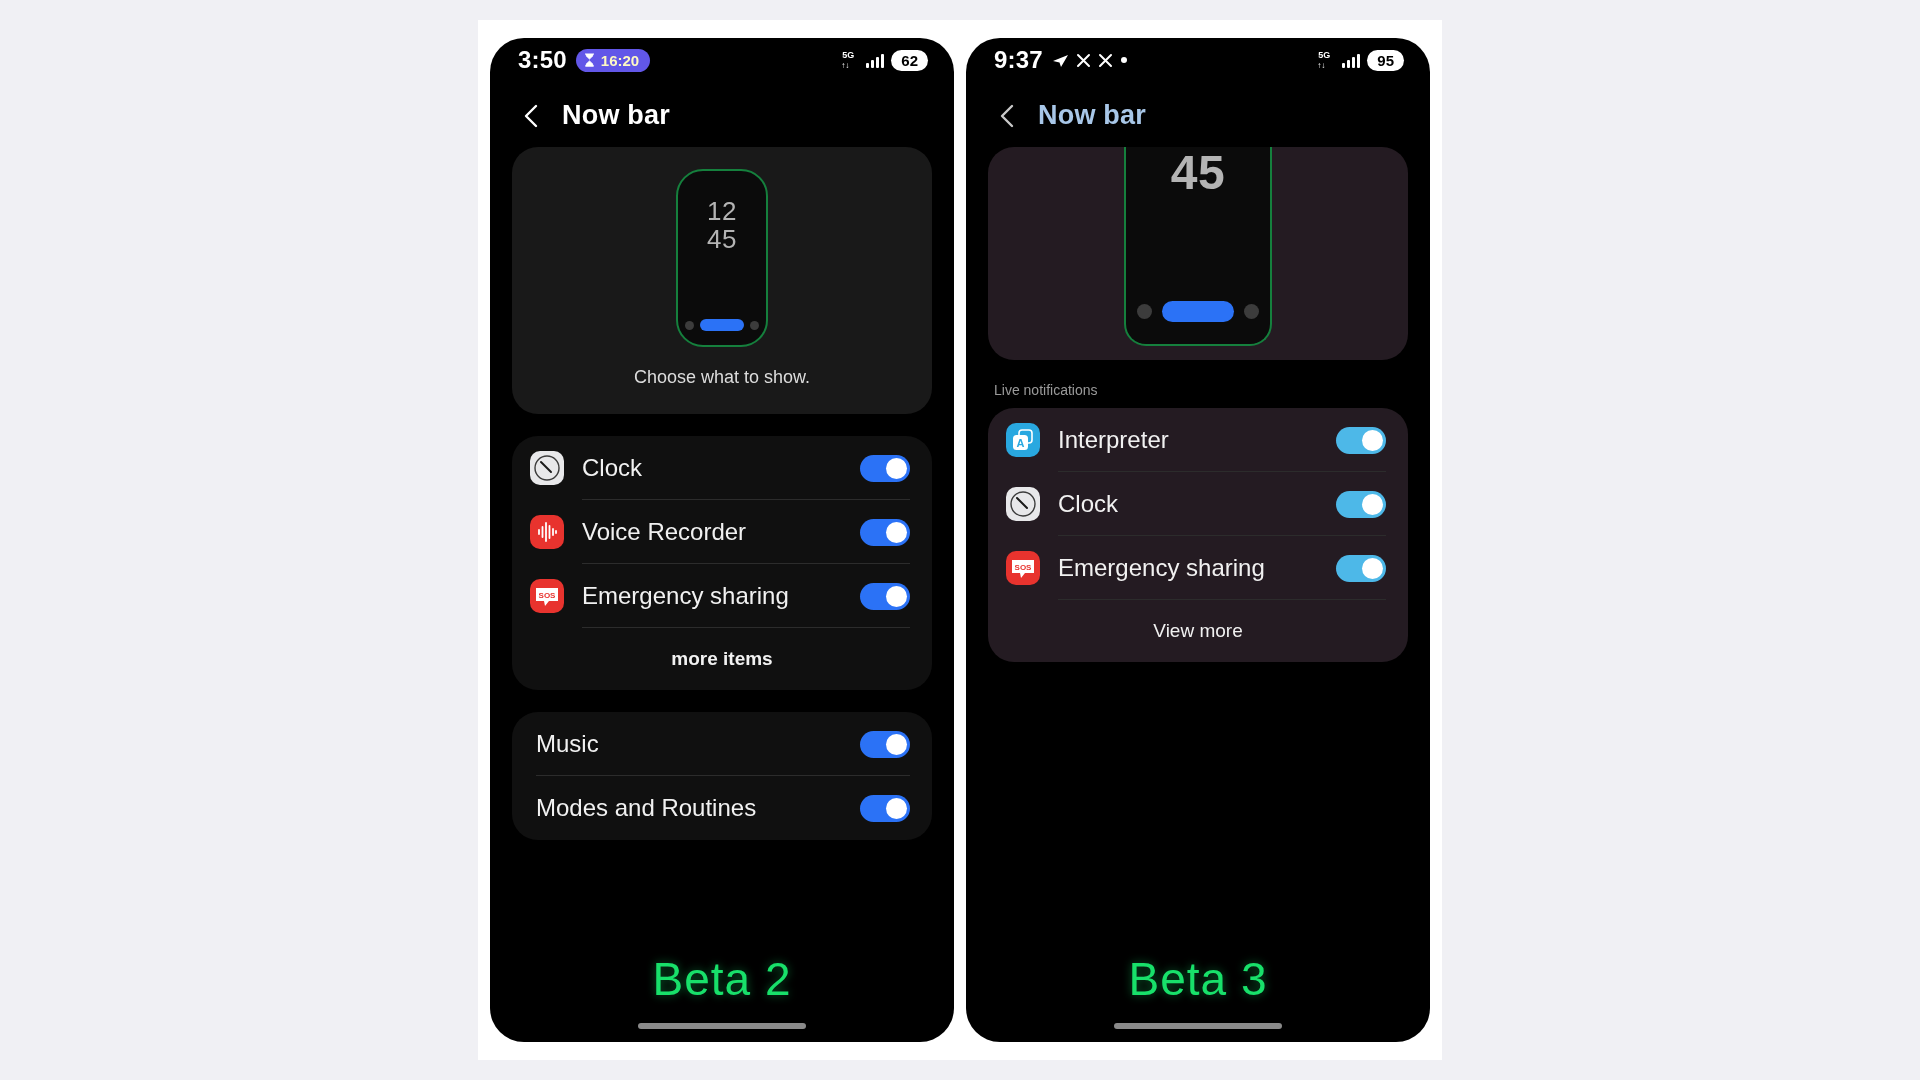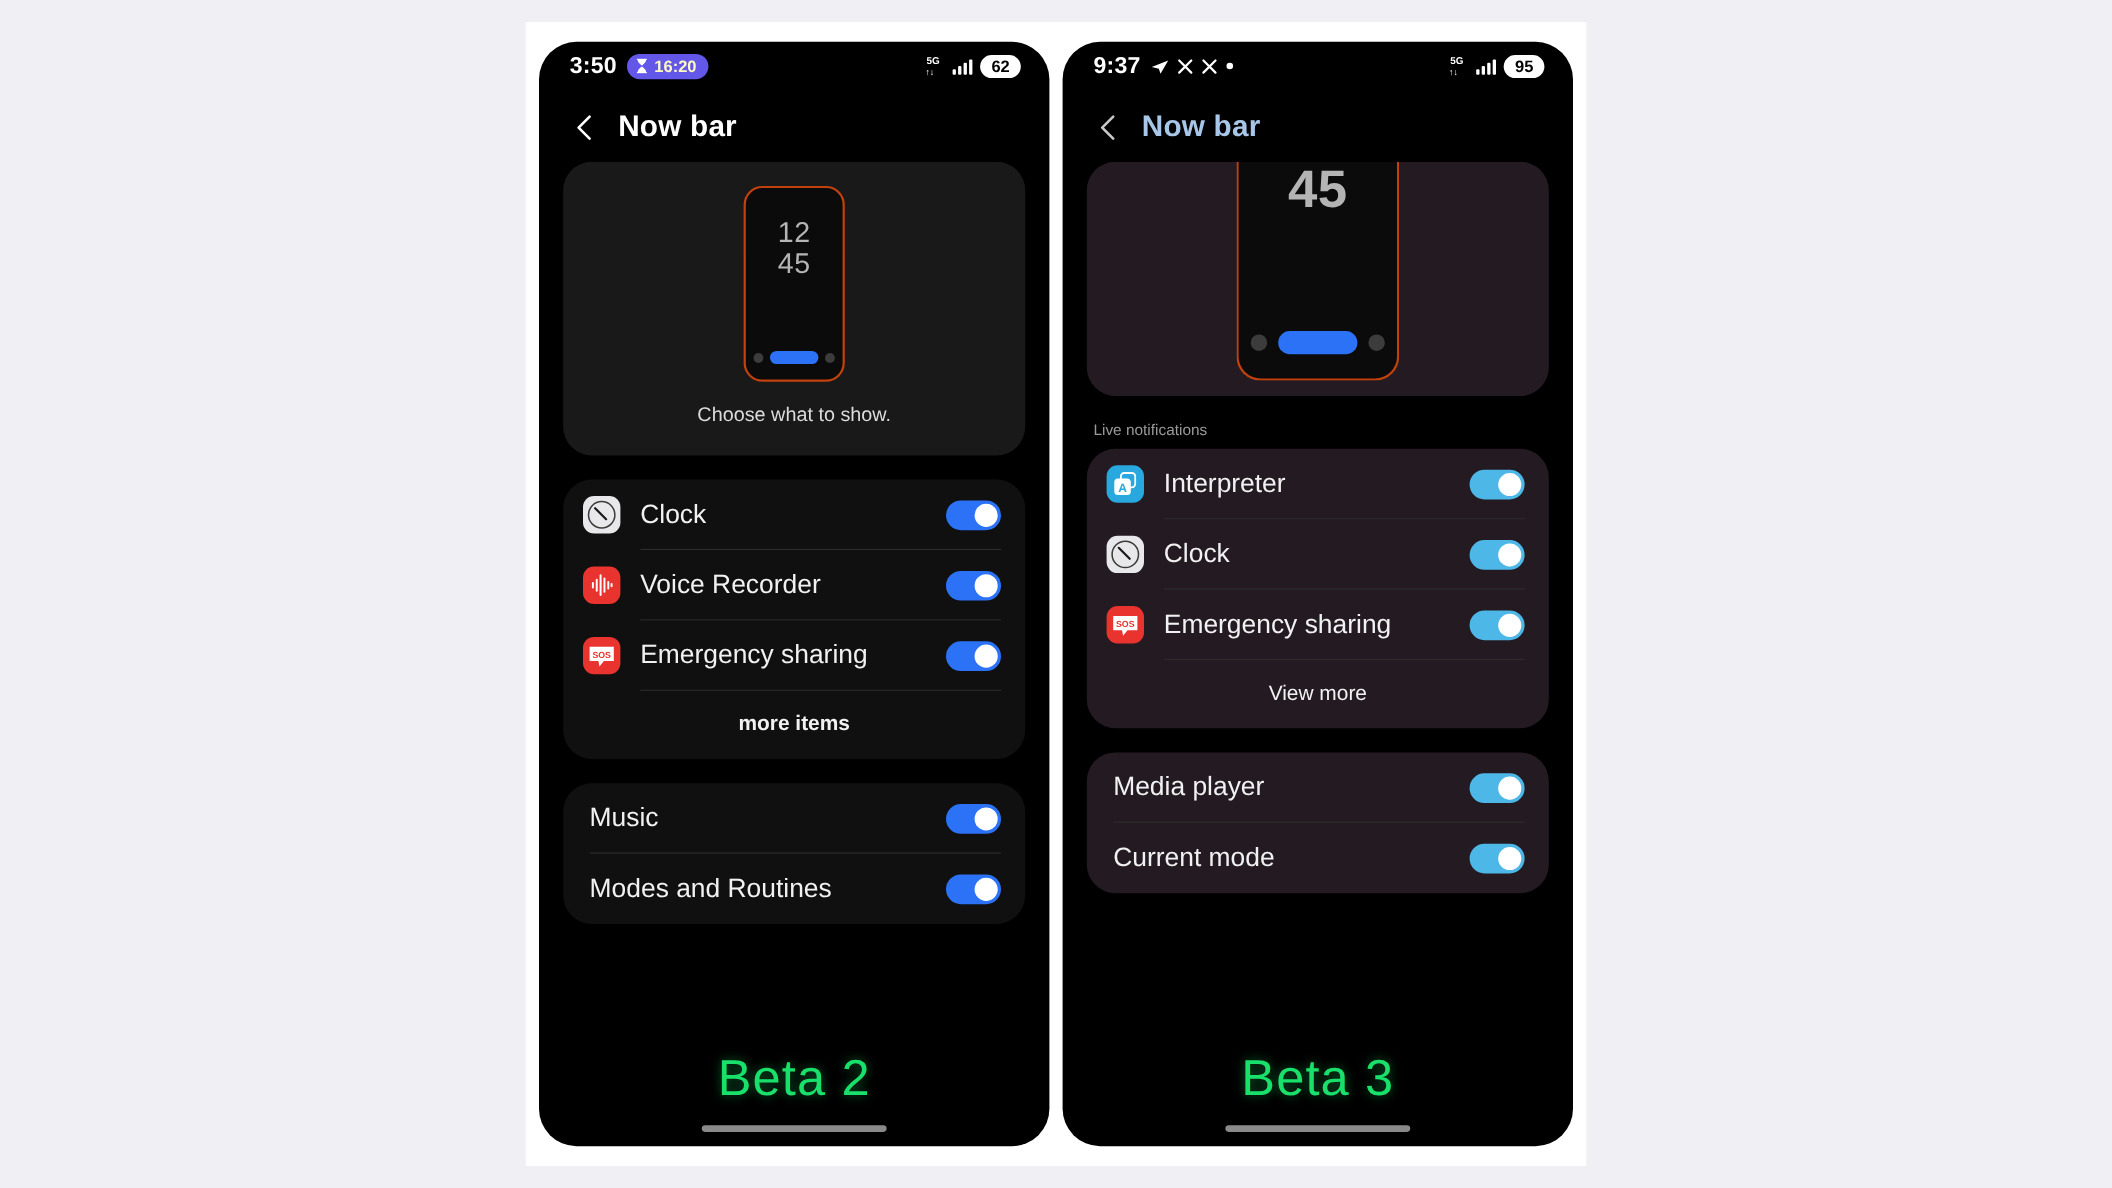--- a/index.html
+++ b/index.html
@@ -39,7 +39,7 @@
     color: #ffffff;
   }
   .sb-left { display: flex; align-items: center; gap: 9px; }
-  .sb-time { font-size: 21px; font-weight: bold; letter-spacing: .2px; }
+  .sb-time { font-size: 24px; font-weight: bold; letter-spacing: .2px; }
   .sb-pill {
     display: flex; align-items: center; gap: 6px;
     background: #6257e8; border-radius: 14px;

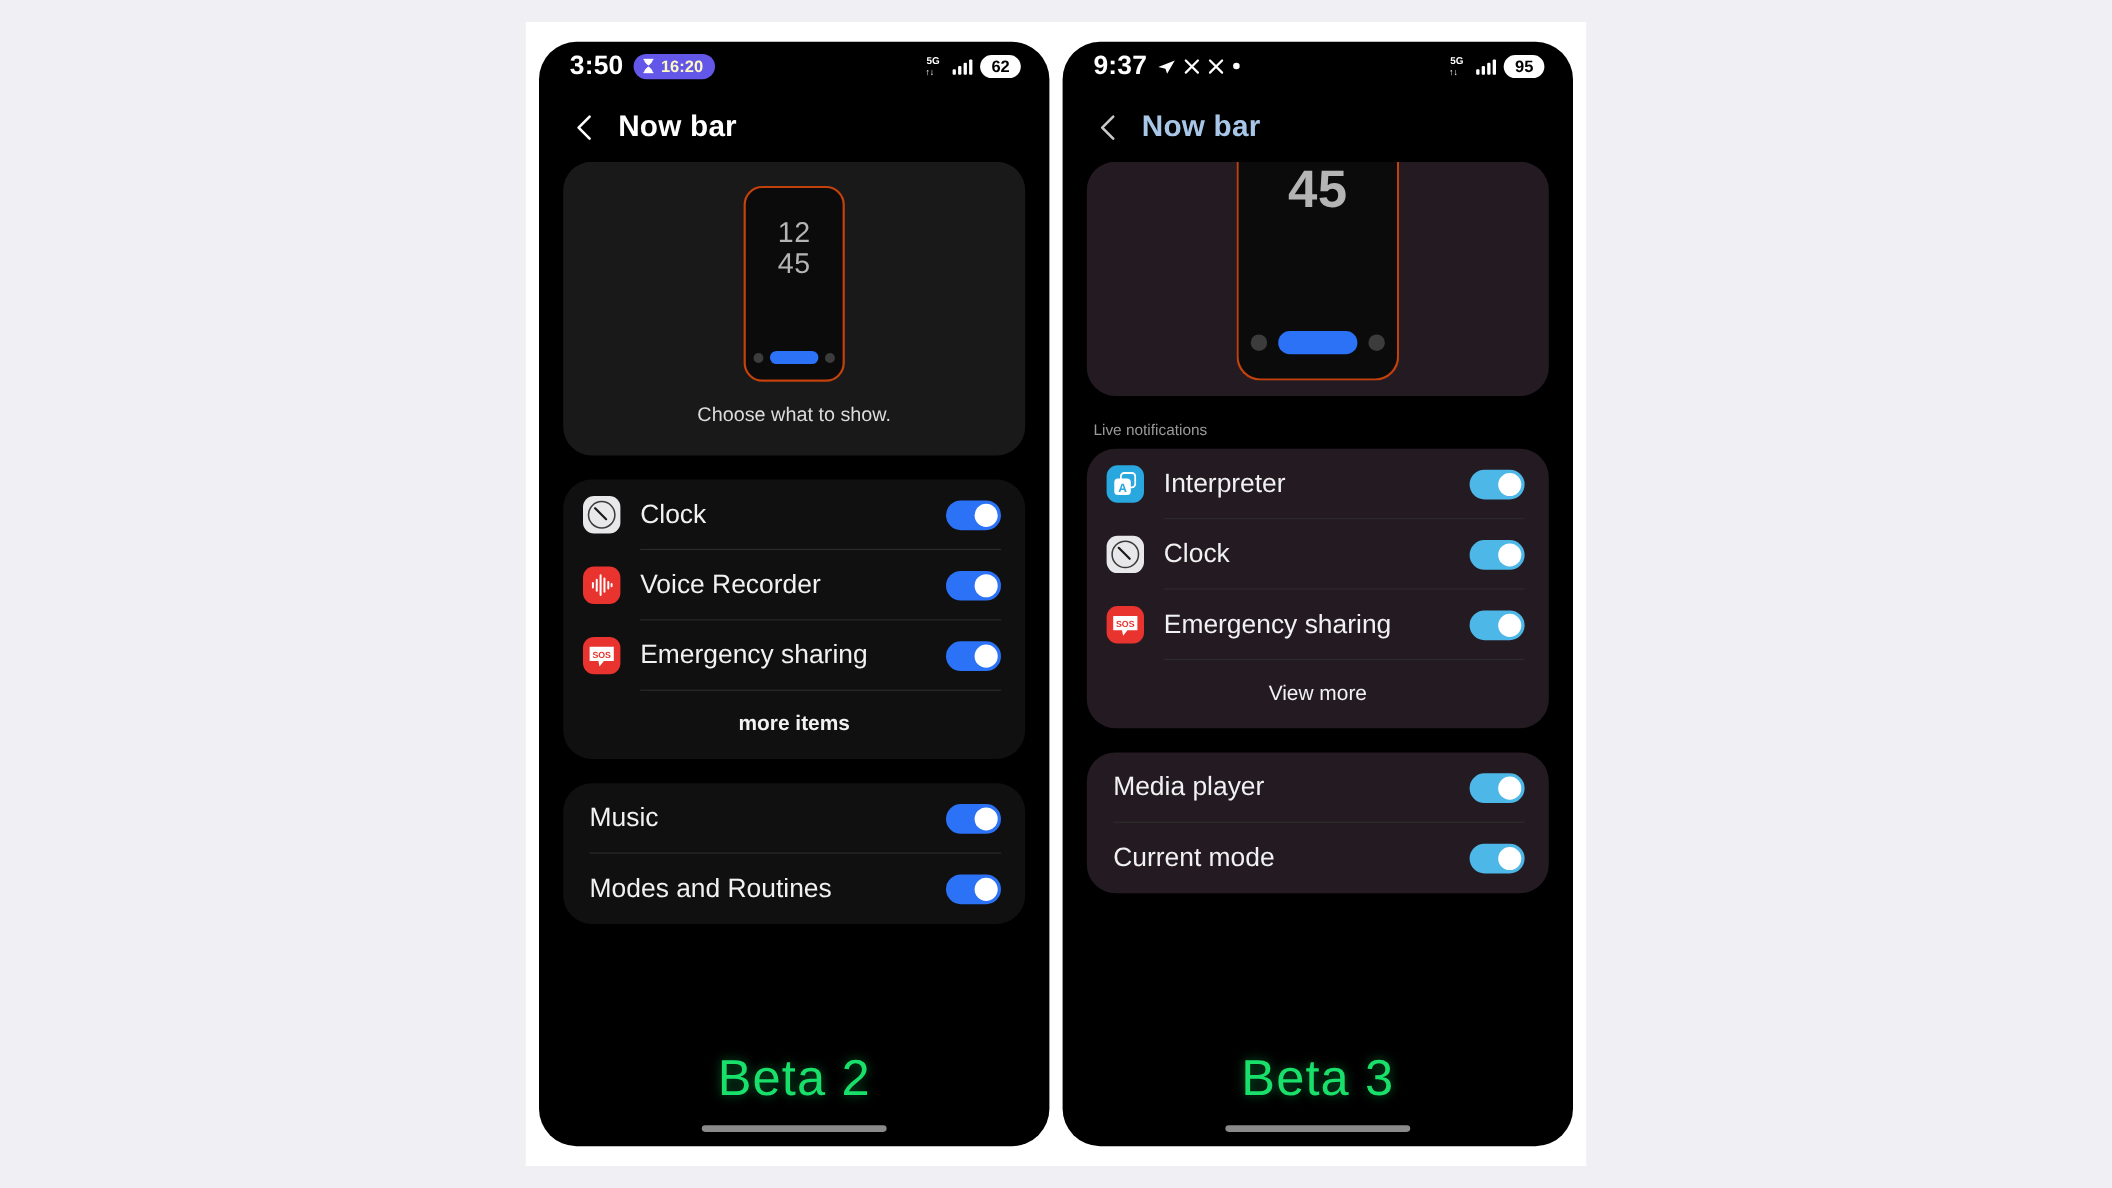--- a/index.html
+++ b/index.html
@@ -87,8 +87,8 @@
   .p2 .preview { background:#241b22; height:213px; justify-content:flex-end; padding-bottom:0; overflow:hidden;}
 
   .mini-phone {
-    border: 2px solid #c2410c;
-    border-radius: 17px;
+    border: 2px solid #15803d;
+    border-radius: 27px;
     display:flex; flex-direction:column; align-items:center;
     background: #0b0b0b;
   }

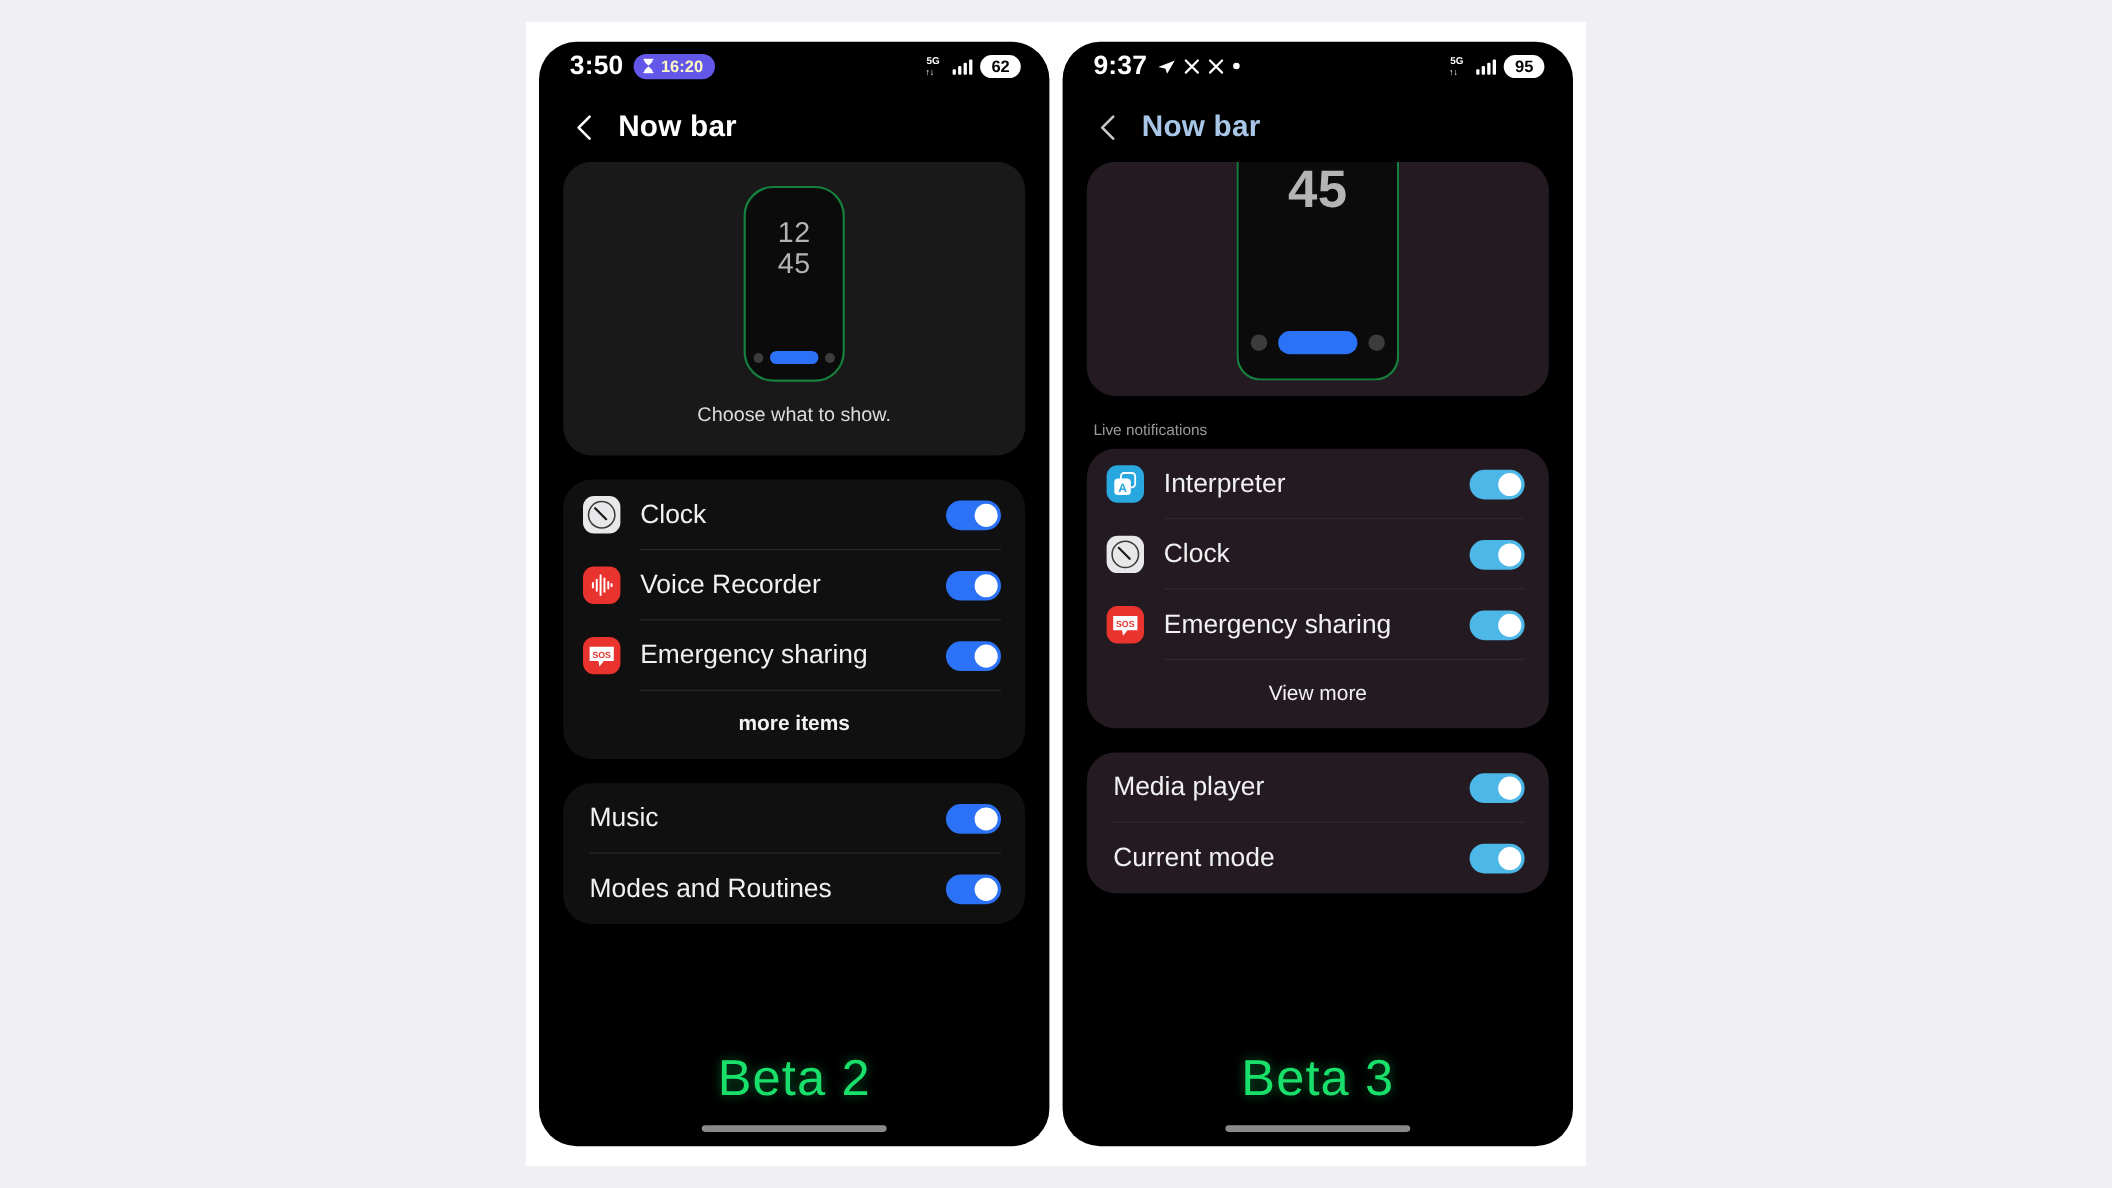--- a/index.html
+++ b/index.html
@@ -398,21 +398,6 @@
           <div class="more-row">View more</div>
         </div>
 
-        <div class="card gap">
-          <div class="row noicon">
-            <div class="row-label">Media player</div>
-            <div class="toggle">
-                <div class="knob"></div>
-              </div>
-            <div class="divider"></div>
-          </div>
-          <div class="row noicon">
-            <div class="row-label">Current mode</div>
-            <div class="toggle">
-                <div class="knob"></div>
-              </div>
-          </div>
-        </div>
 
       </div>
 

